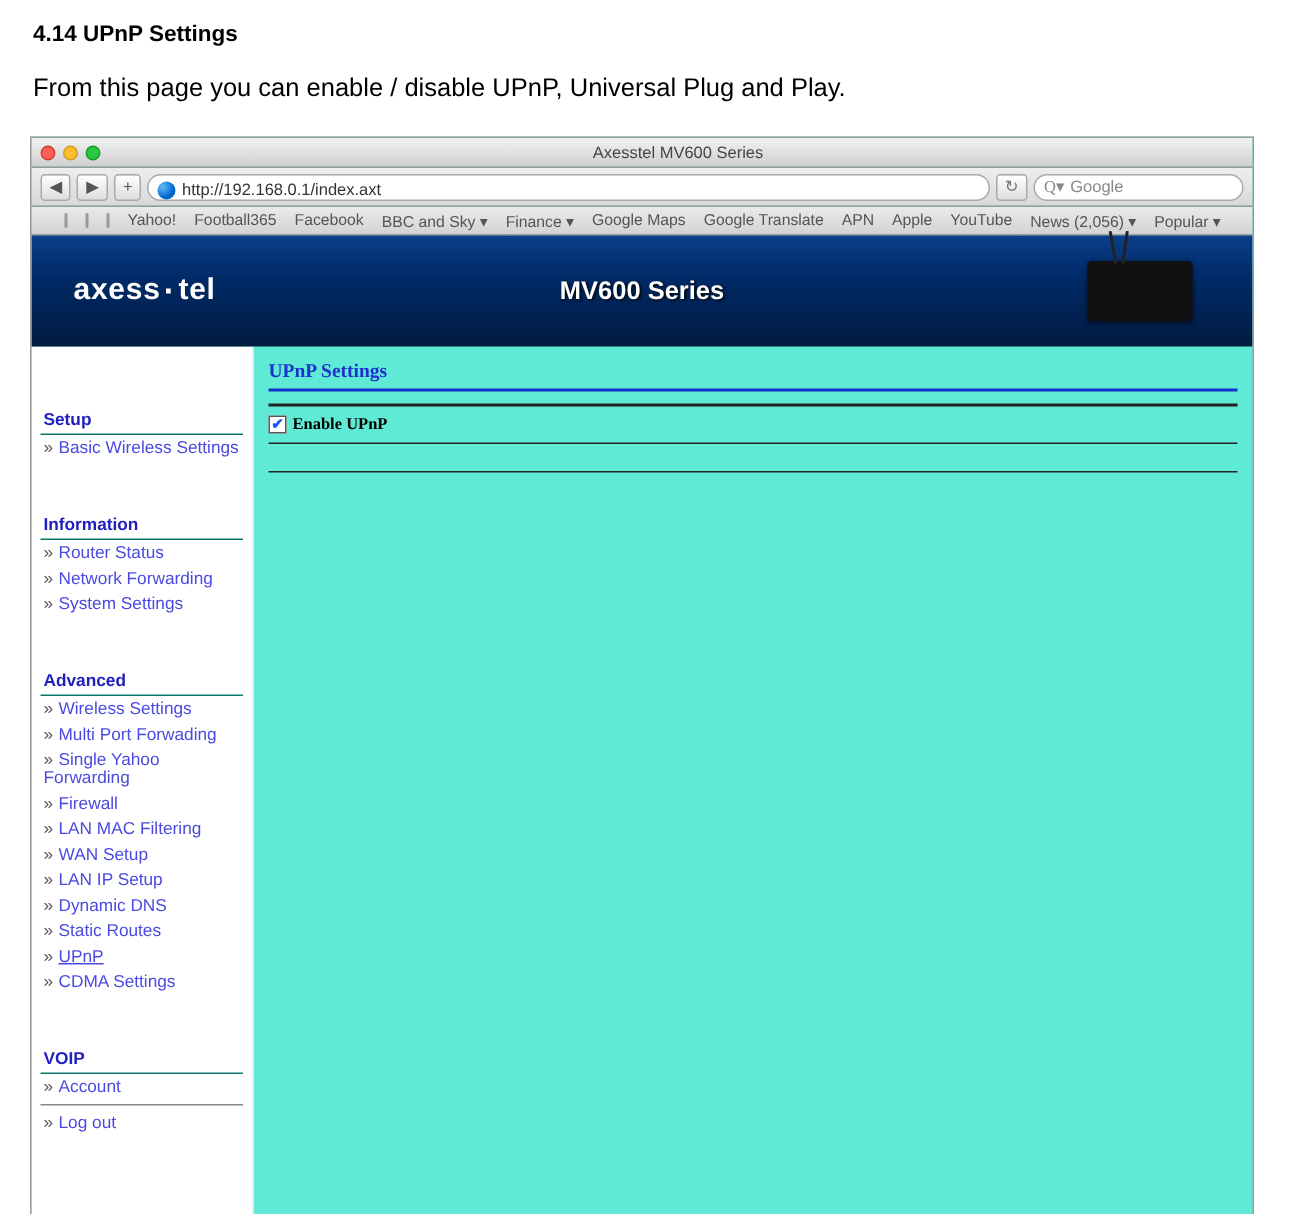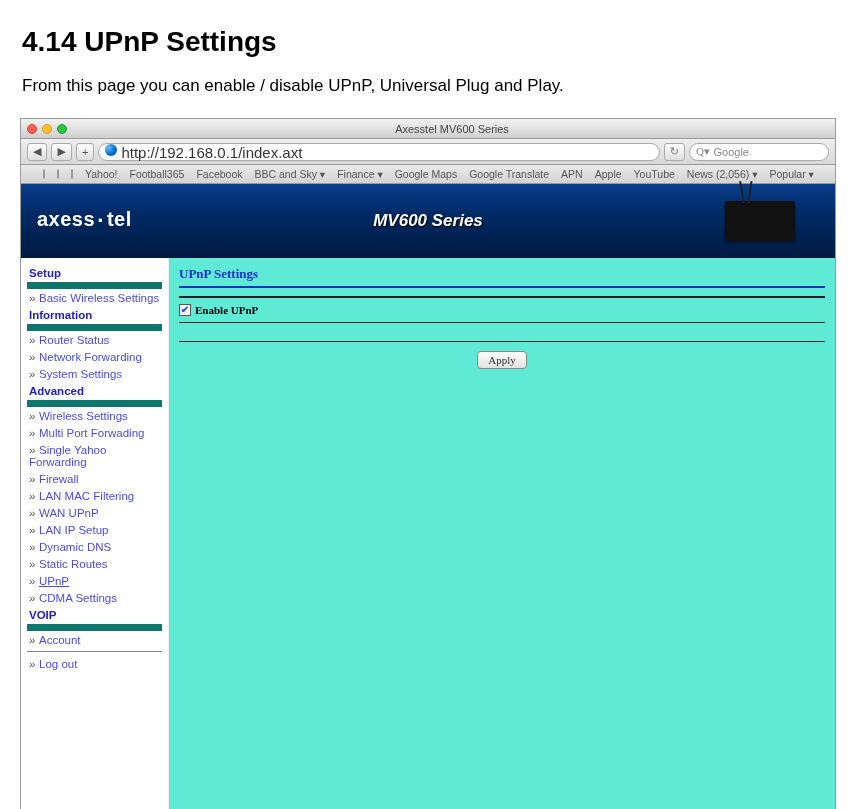--- a/index.html
+++ b/index.html
@@ -12,7 +12,7 @@
     color: #000;
   }
   .doc-heading {
-    font-size: 28px; font-weight: bold; margin: 16px 0 18px 2px;
+    font-size: 15px; font-weight: bold; margin: 4px 0 18px 2px;
   }
   .doc-text { font-size: 17px; margin: 0 0 22px 2px; }
   .page-number { font-size: 20px; }

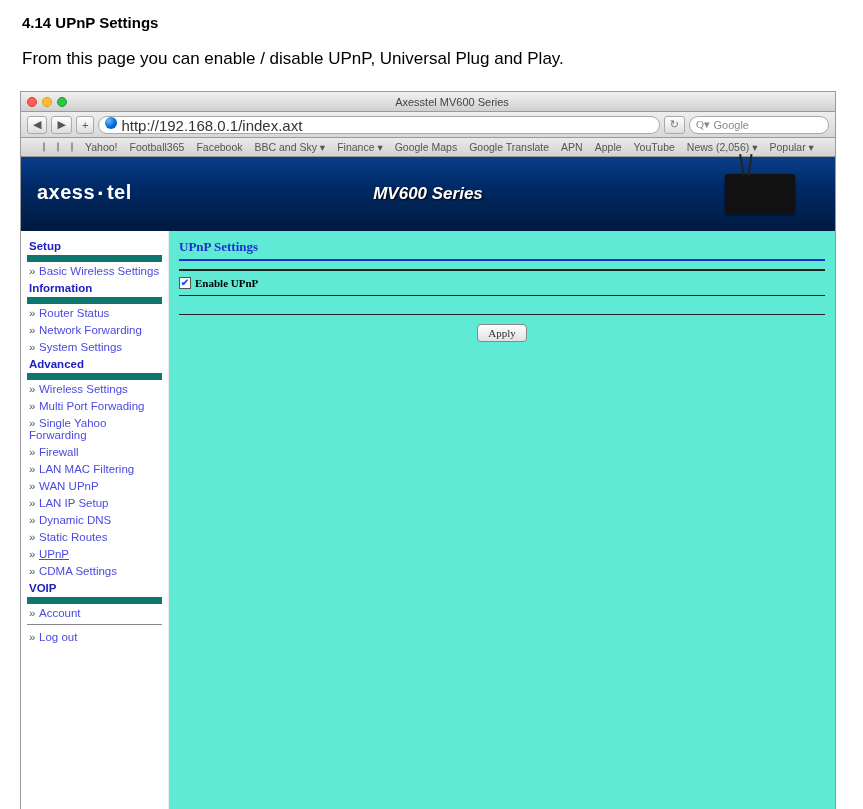--- a/index.html
+++ b/index.html
@@ -54,8 +54,8 @@
   }
   .url-pill {
     flex:1; height:18px; border:1px solid #aaa; border-radius:9px;
-    background:#fff; display:flex; align-items:flex-start; gap:4px;
-    padding:0 6px; font-size:15px; color:#333;
+    background:#fff; display:flex; align-items:flex-end; gap:4px;
+    padding:0 6px; font-size:11px; color:#333;
   }
   .favicon { width:12px;height:12px;border-radius:50%;
     background:radial-gradient(circle at 30% 30%, #6bf 0%, #06c 60%);}

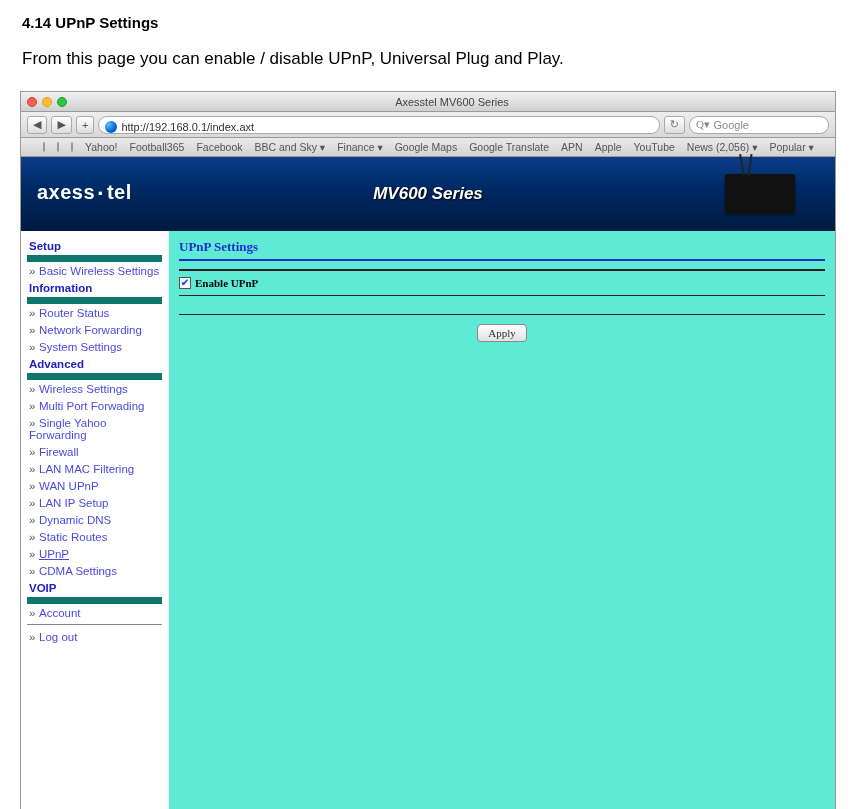--- a/index.html
+++ b/index.html
@@ -81,7 +81,7 @@
     height:74px;
     background: linear-gradient(#0b3d8a 0%, #002a66 40%, #001a40 100%);
     display:flex; align-items:center; color:#fff;
-    padding:0 16px;
+    padding:0 28px;
     position:relative;
   }
   .brand { font-size:20px; font-weight:bold; letter-spacing:0.5px;}

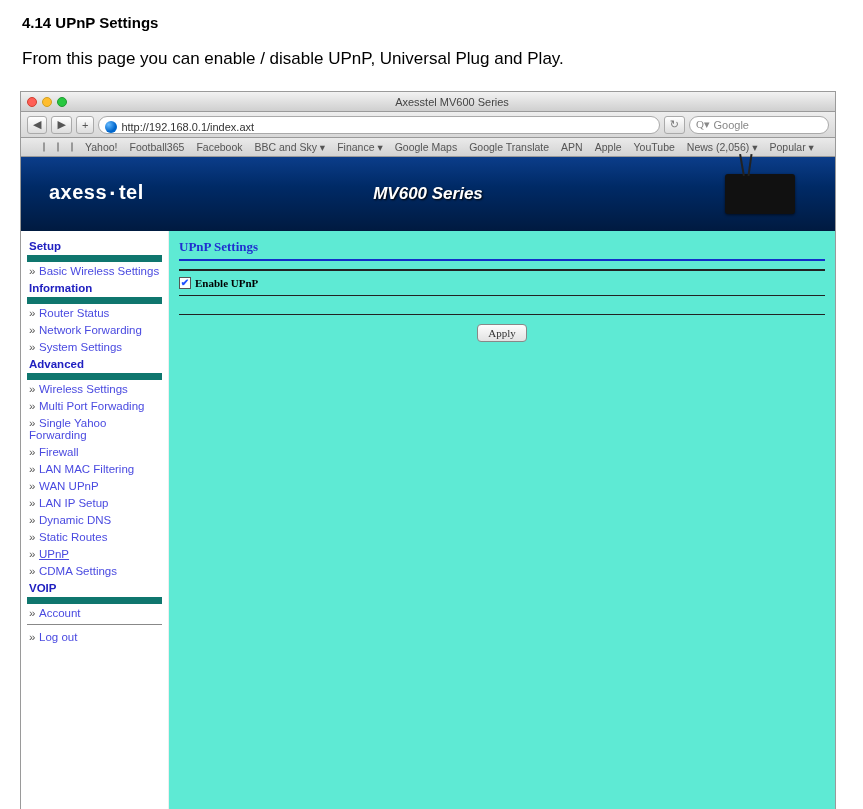--- a/index.html
+++ b/index.html
@@ -88,7 +88,7 @@
   .brand .dot { display:inline-block; vertical-align:middle;
     font-size:22px; margin:0 2px;}
   .series { position:absolute; left:50%; top:50%;
-    transform:translate(-50%,-50%); font-size:17px; font-style:italic;
+    transform:translate(-50%,-50%); font-size:17px; 
     font-weight:bold; text-shadow:1px 1px 2px #000;}
   .device-img {
     position:absolute; right:40px; top:50%; transform:translateY(-50%);

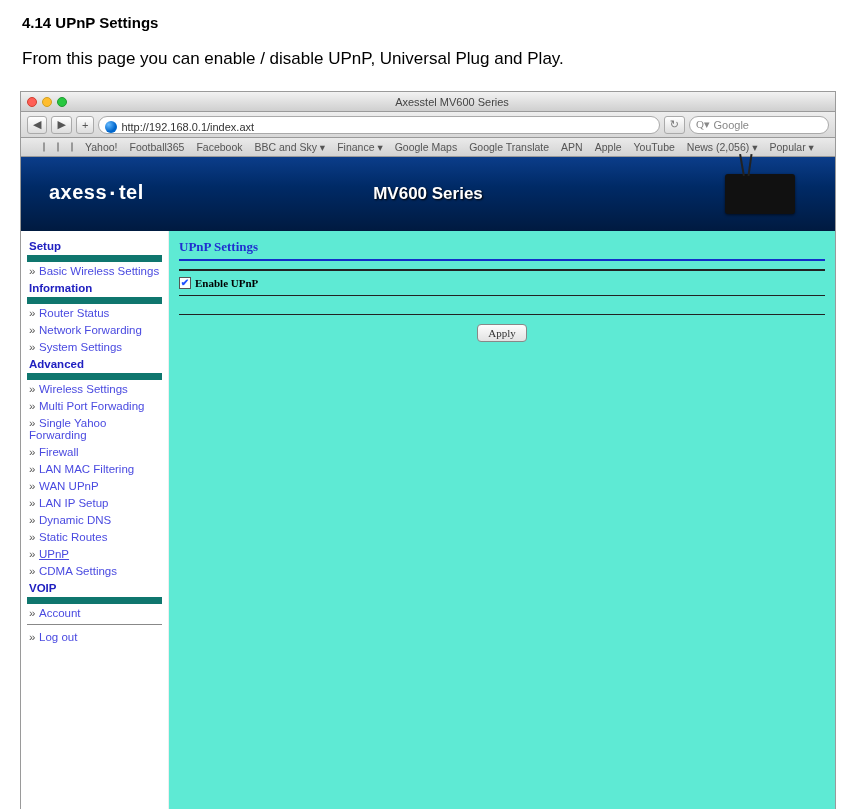--- a/index.html
+++ b/index.html
@@ -110,7 +110,7 @@
     color:#2020c0; font-weight:bold; padding:3px 2px 3px 2px;
     border-bottom:1px solid #385; border-color:#a55;
   }
-  .nav-header.u { border-bottom:7px solid #0f766e; }
+  .nav-header.u { border-bottom:1px solid #0f766e;margin-top:34px; }
   .nav-link { color:#4a4ae0; padding:2.5px 2px; display:block;}
   .nav-link.cur { text-decoration:underline; }
   .nav-hr { height:1px; background:#888; margin:3px 0;}

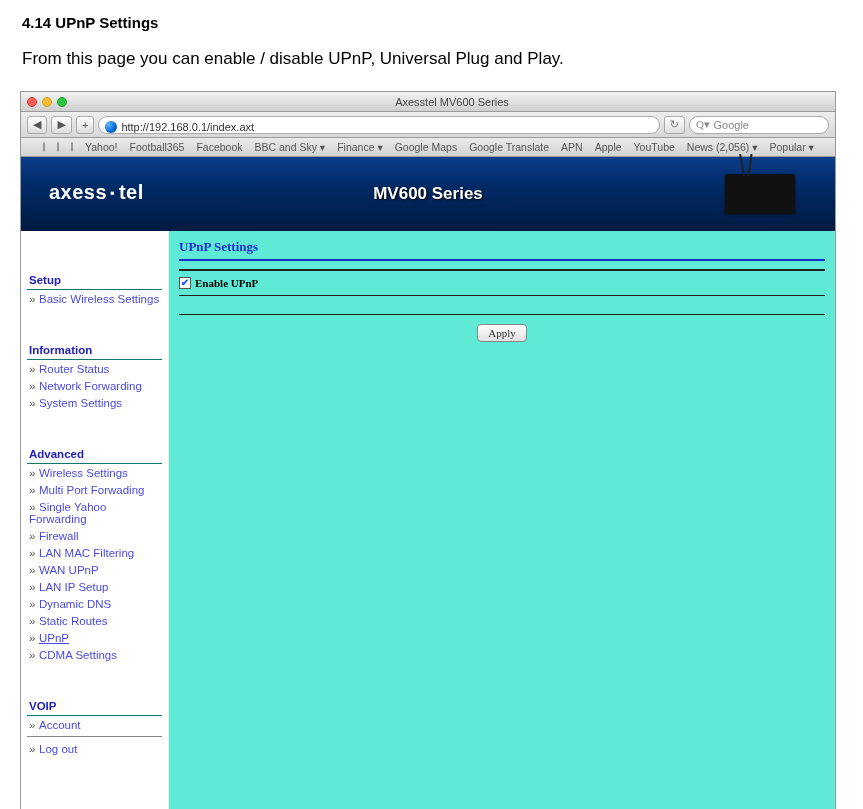--- a/index.html
+++ b/index.html
@@ -230,9 +230,6 @@
       </div>
       <div class="hr-black thin"></div>
       <div class="hr-black thin" style="margin-top:18px;"></div>
-      <div class="apply-row">
-        <span class="apply-btn">Apply</span>
-      </div>
     </div>
   </div>
 </div>

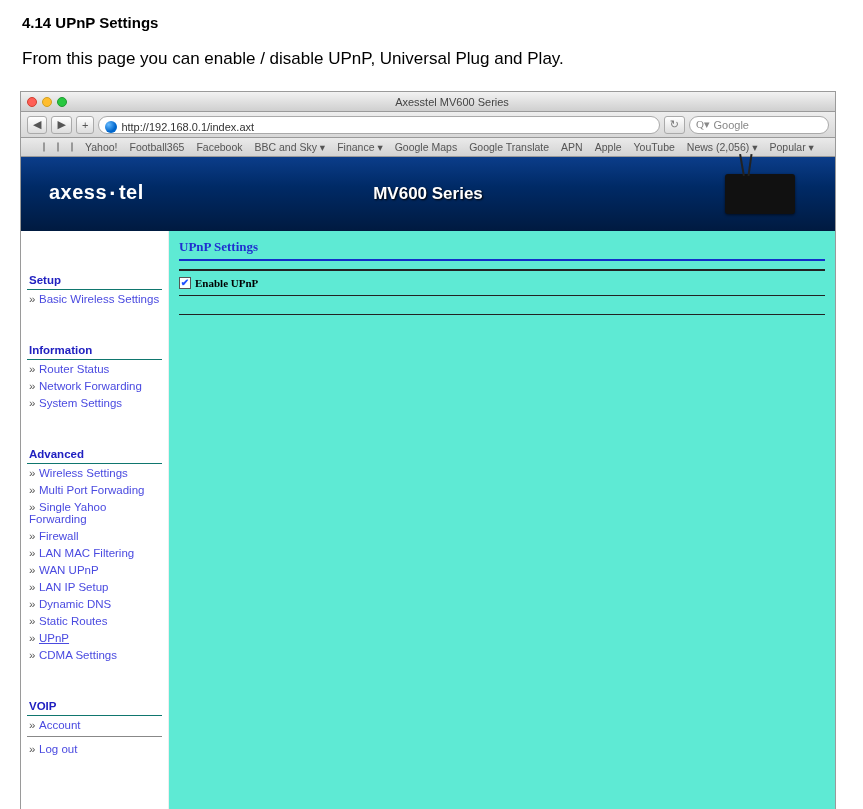--- a/index.html
+++ b/index.html
@@ -208,7 +208,7 @@
       <a class="nav-link"><span class="rs">»</span><span>Single Yahoo Forwarding</span></a>
       <a class="nav-link"><span class="rs">»</span><span>Firewall</span></a>
       <a class="nav-link"><span class="rs">»</span><span>LAN MAC Filtering</span></a>
-      <a class="nav-link"><span class="rs">»</span><span>WAN UPnP</span></a>
+      <a class="nav-link"><span class="rs">»</span><span>WAN Setup</span></a>
       <a class="nav-link"><span class="rs">»</span><span>LAN IP Setup</span></a>
       <a class="nav-link"><span class="rs">»</span><span>Dynamic DNS</span></a>
       <a class="nav-link"><span class="rs">»</span><span>Static Routes</span></a>

